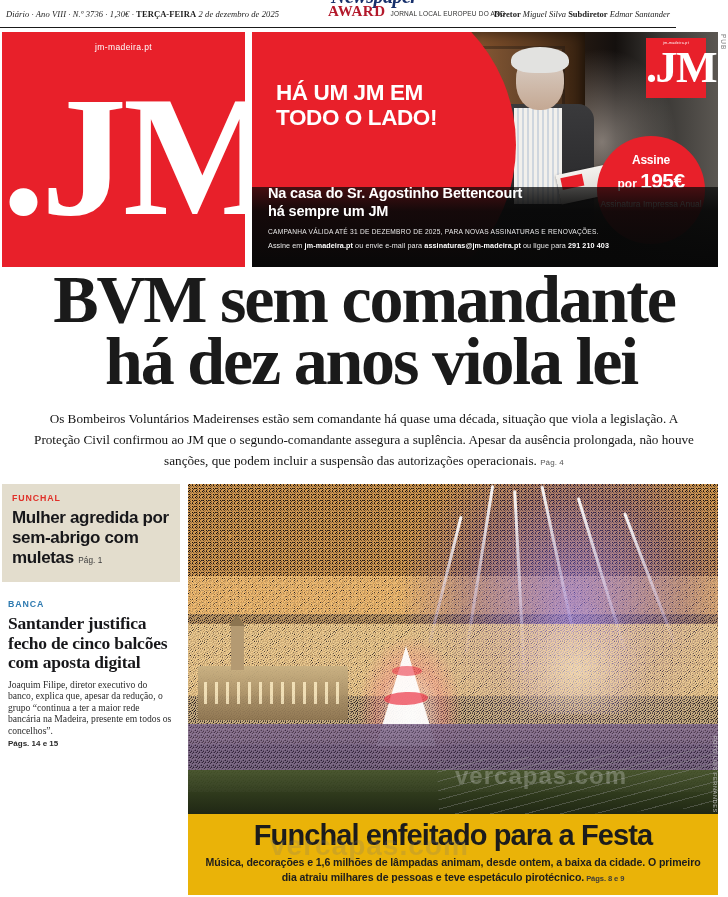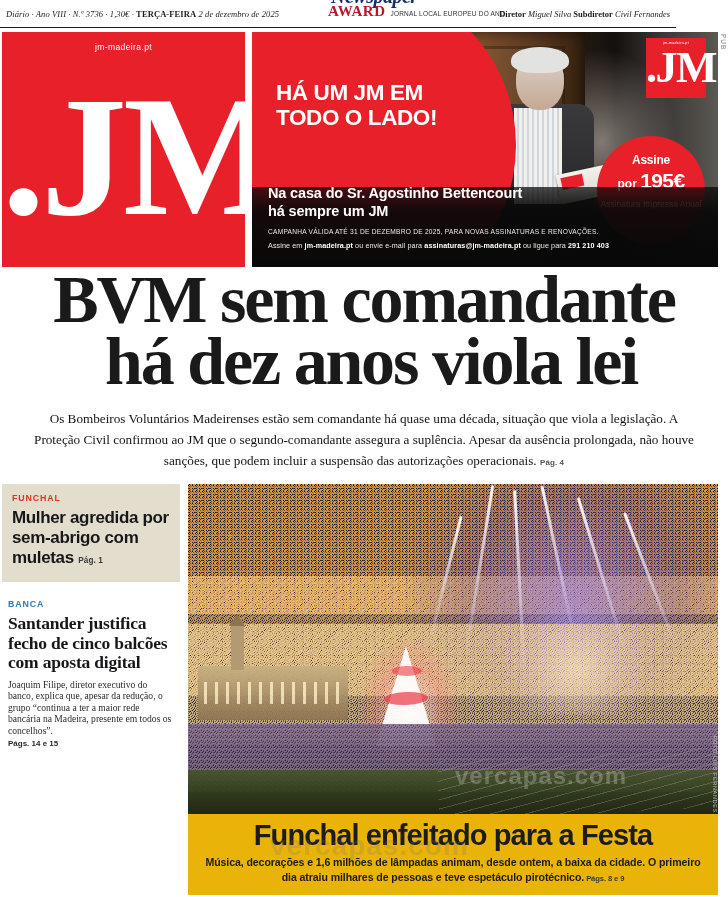--- a/index.html
+++ b/index.html
@@ -196,7 +196,7 @@
       </div>
     </div>
 
-    <div class="ts-right"><b>Diretor</b><span> Miguel Silva  </span><b>Subdiretor</b><span> Civil Fernandes</span></div>
+    <div class="ts-right"><b>Diretor</b><span> Miguel Silva  </span><b>Subdiretor</b><span> Edmar Santander</span></div>
   </div>
 
   <div class="logobox">

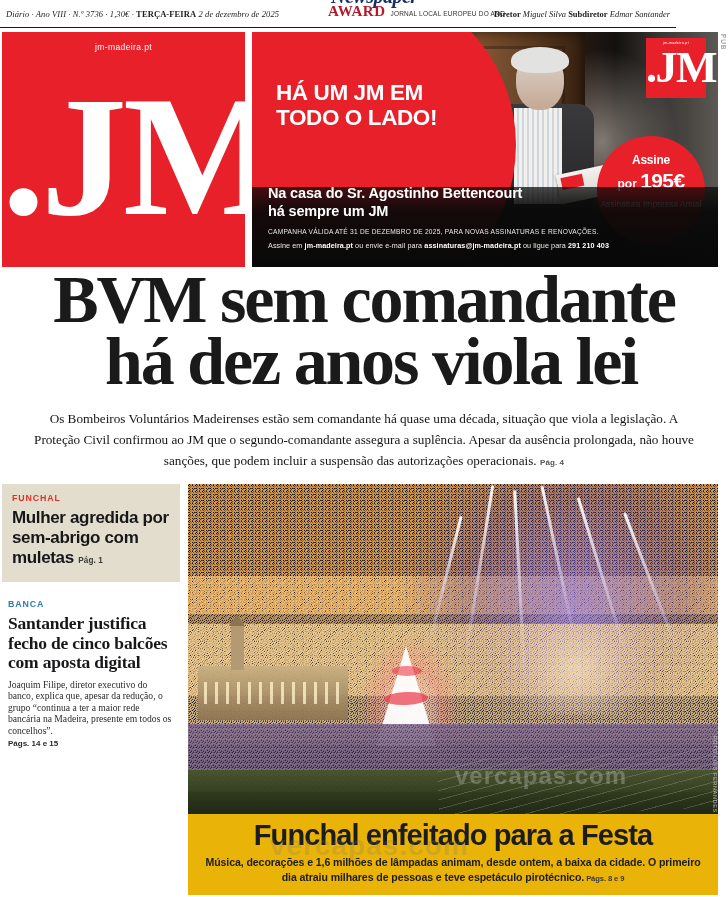--- a/index.html
+++ b/index.html
@@ -107,7 +107,7 @@
   .card h3{margin:0;font-size:17px;line-height:20px;font-weight:bold;color:#17171a;
       letter-spacing:-.35px;}
   .card.plain h3{font-family:"Liberation Serif",serif;font-size:17.5px;line-height:19.5px;letter-spacing:-.2px;}
-  .pg{font-size:8.2px;font-weight:bold;color:#3a3a3a;letter-spacing:.1px;}
+  .pg{font-size:8.2px;font-weight:normal;color:#3a3a3a;letter-spacing:.1px;}
   .card.plain .body{margin-top:6px;font-family:"Liberation Serif",serif;font-size:9.6px;
       line-height:11.6px;color:#2a2a2a;}
   .card.plain .pgs{margin-top:3px;font-size:8px;font-weight:bold;color:#2a2a2a;

